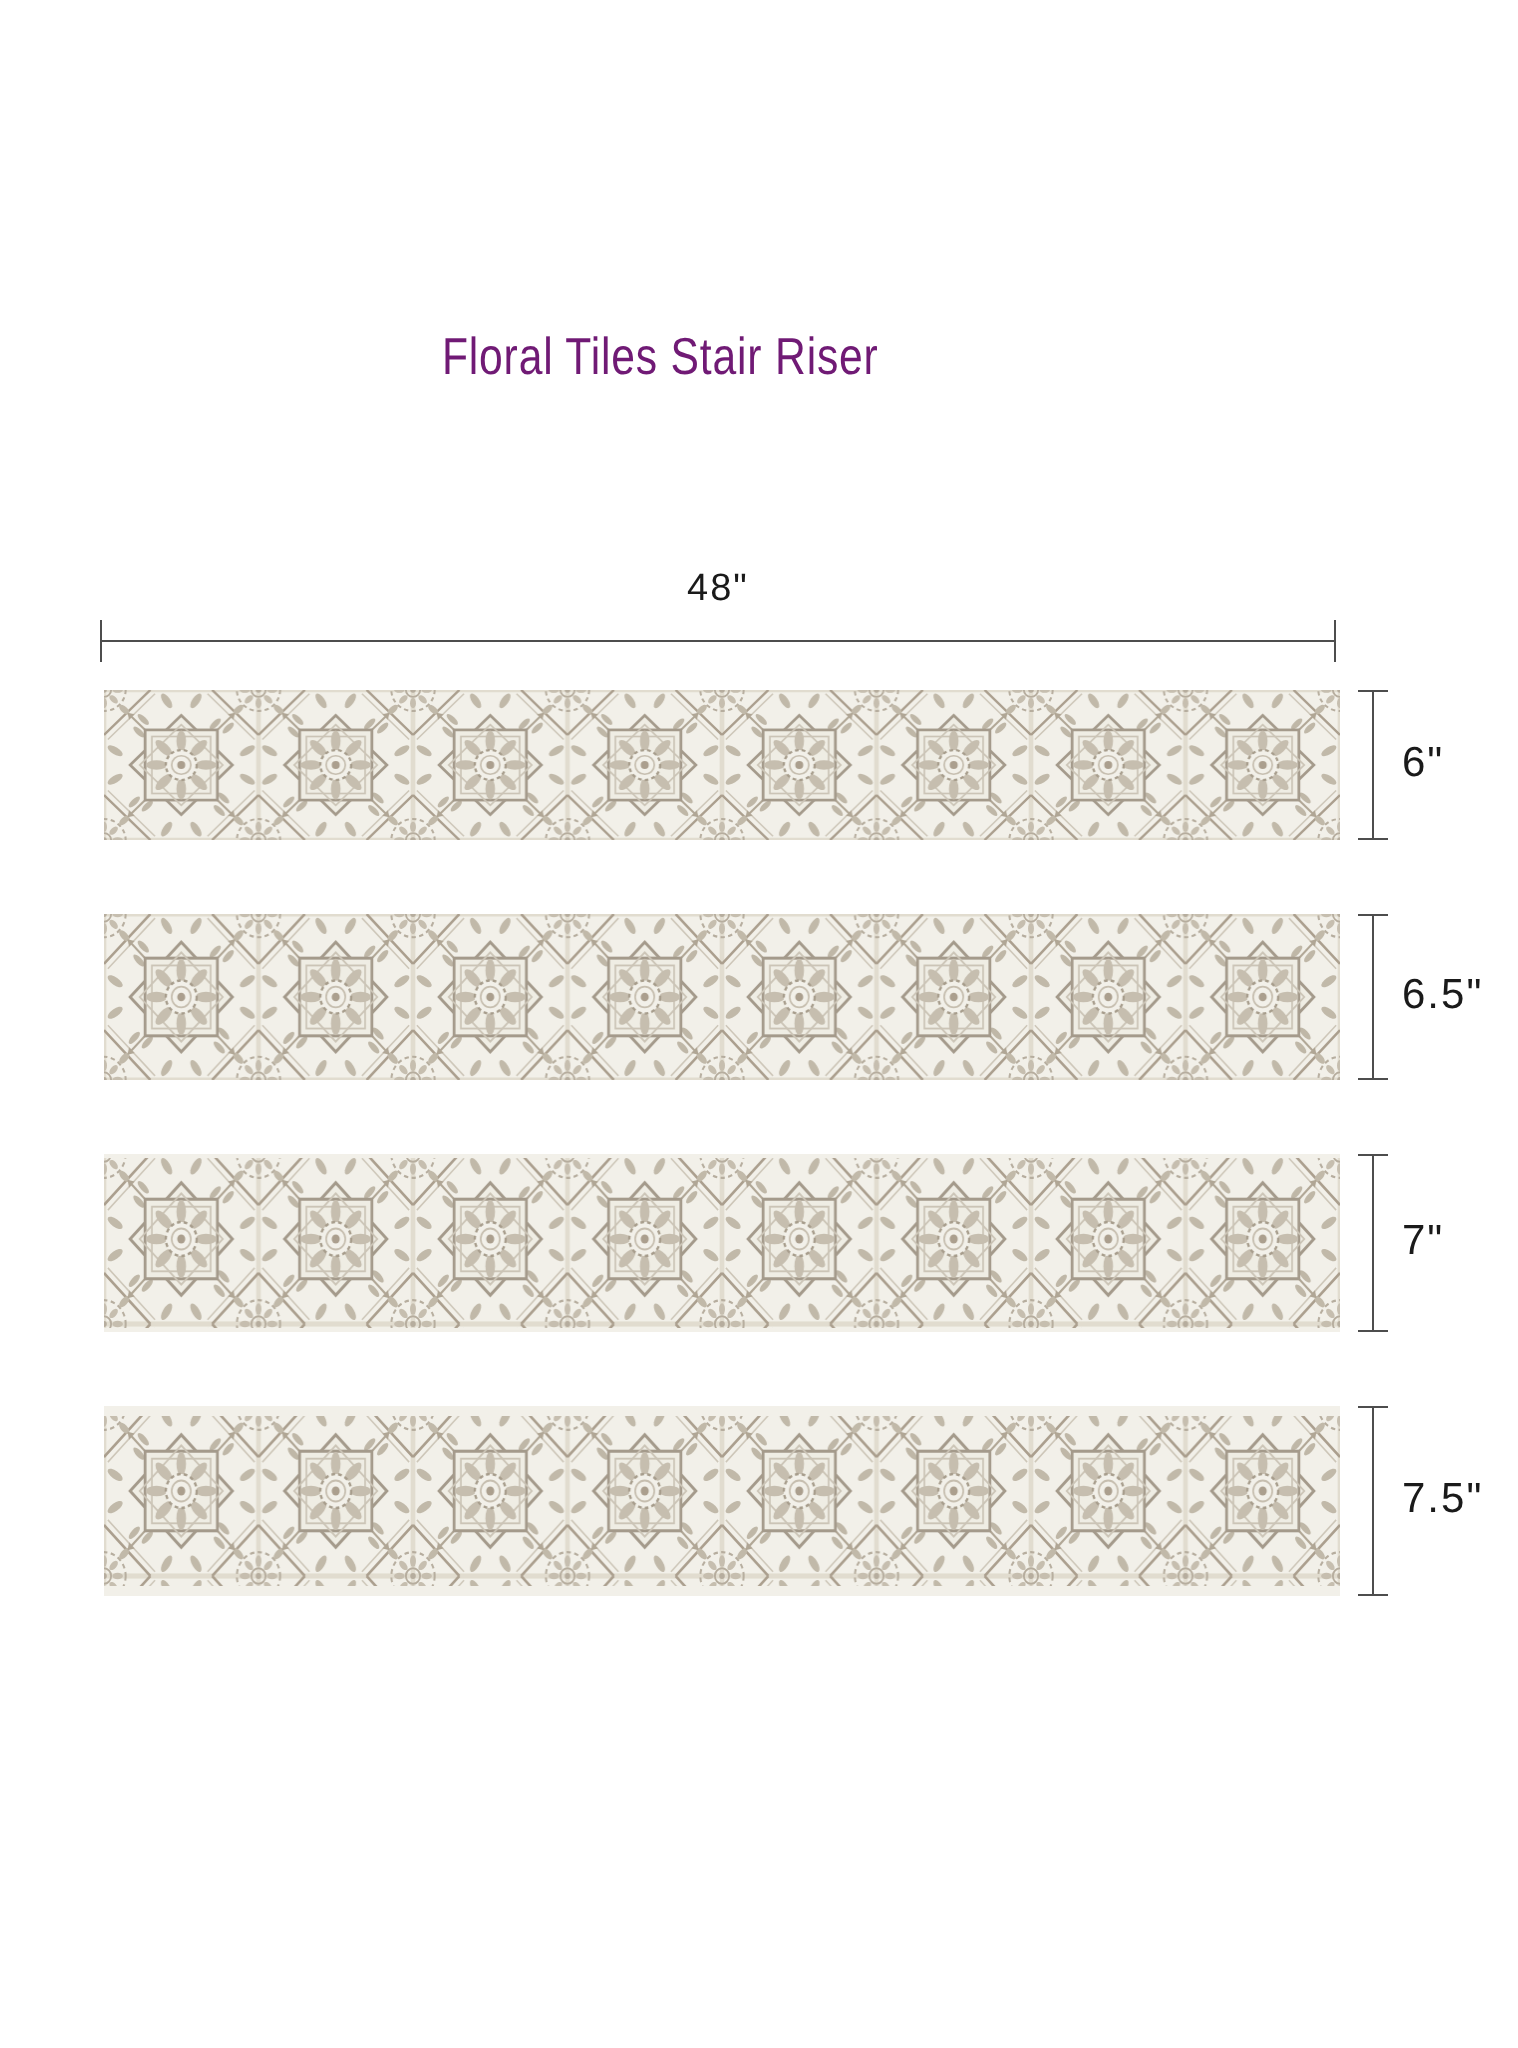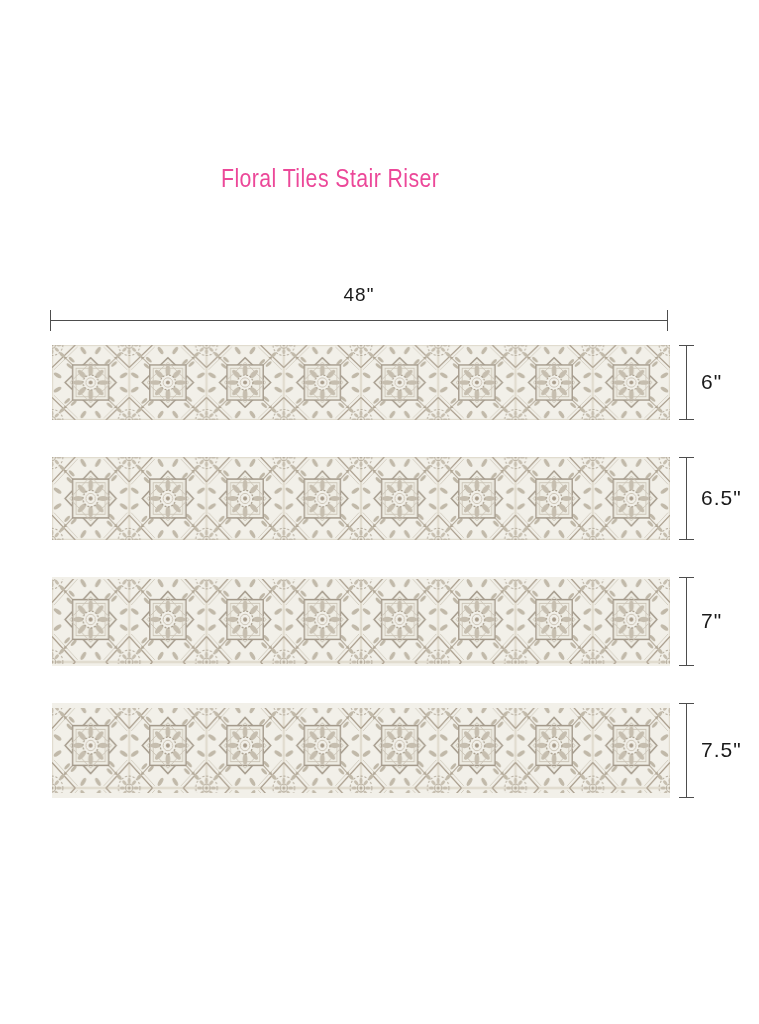--- a/index.html
+++ b/index.html
@@ -17,7 +17,7 @@
     font-size:26px;
     font-weight:300;
     letter-spacing:0.5px;
-    color:#ec4899;
+    color:#701a75;
   }
   .title span{display:inline-block;transform:scaleX(0.82);transform-origin:center;}
 

